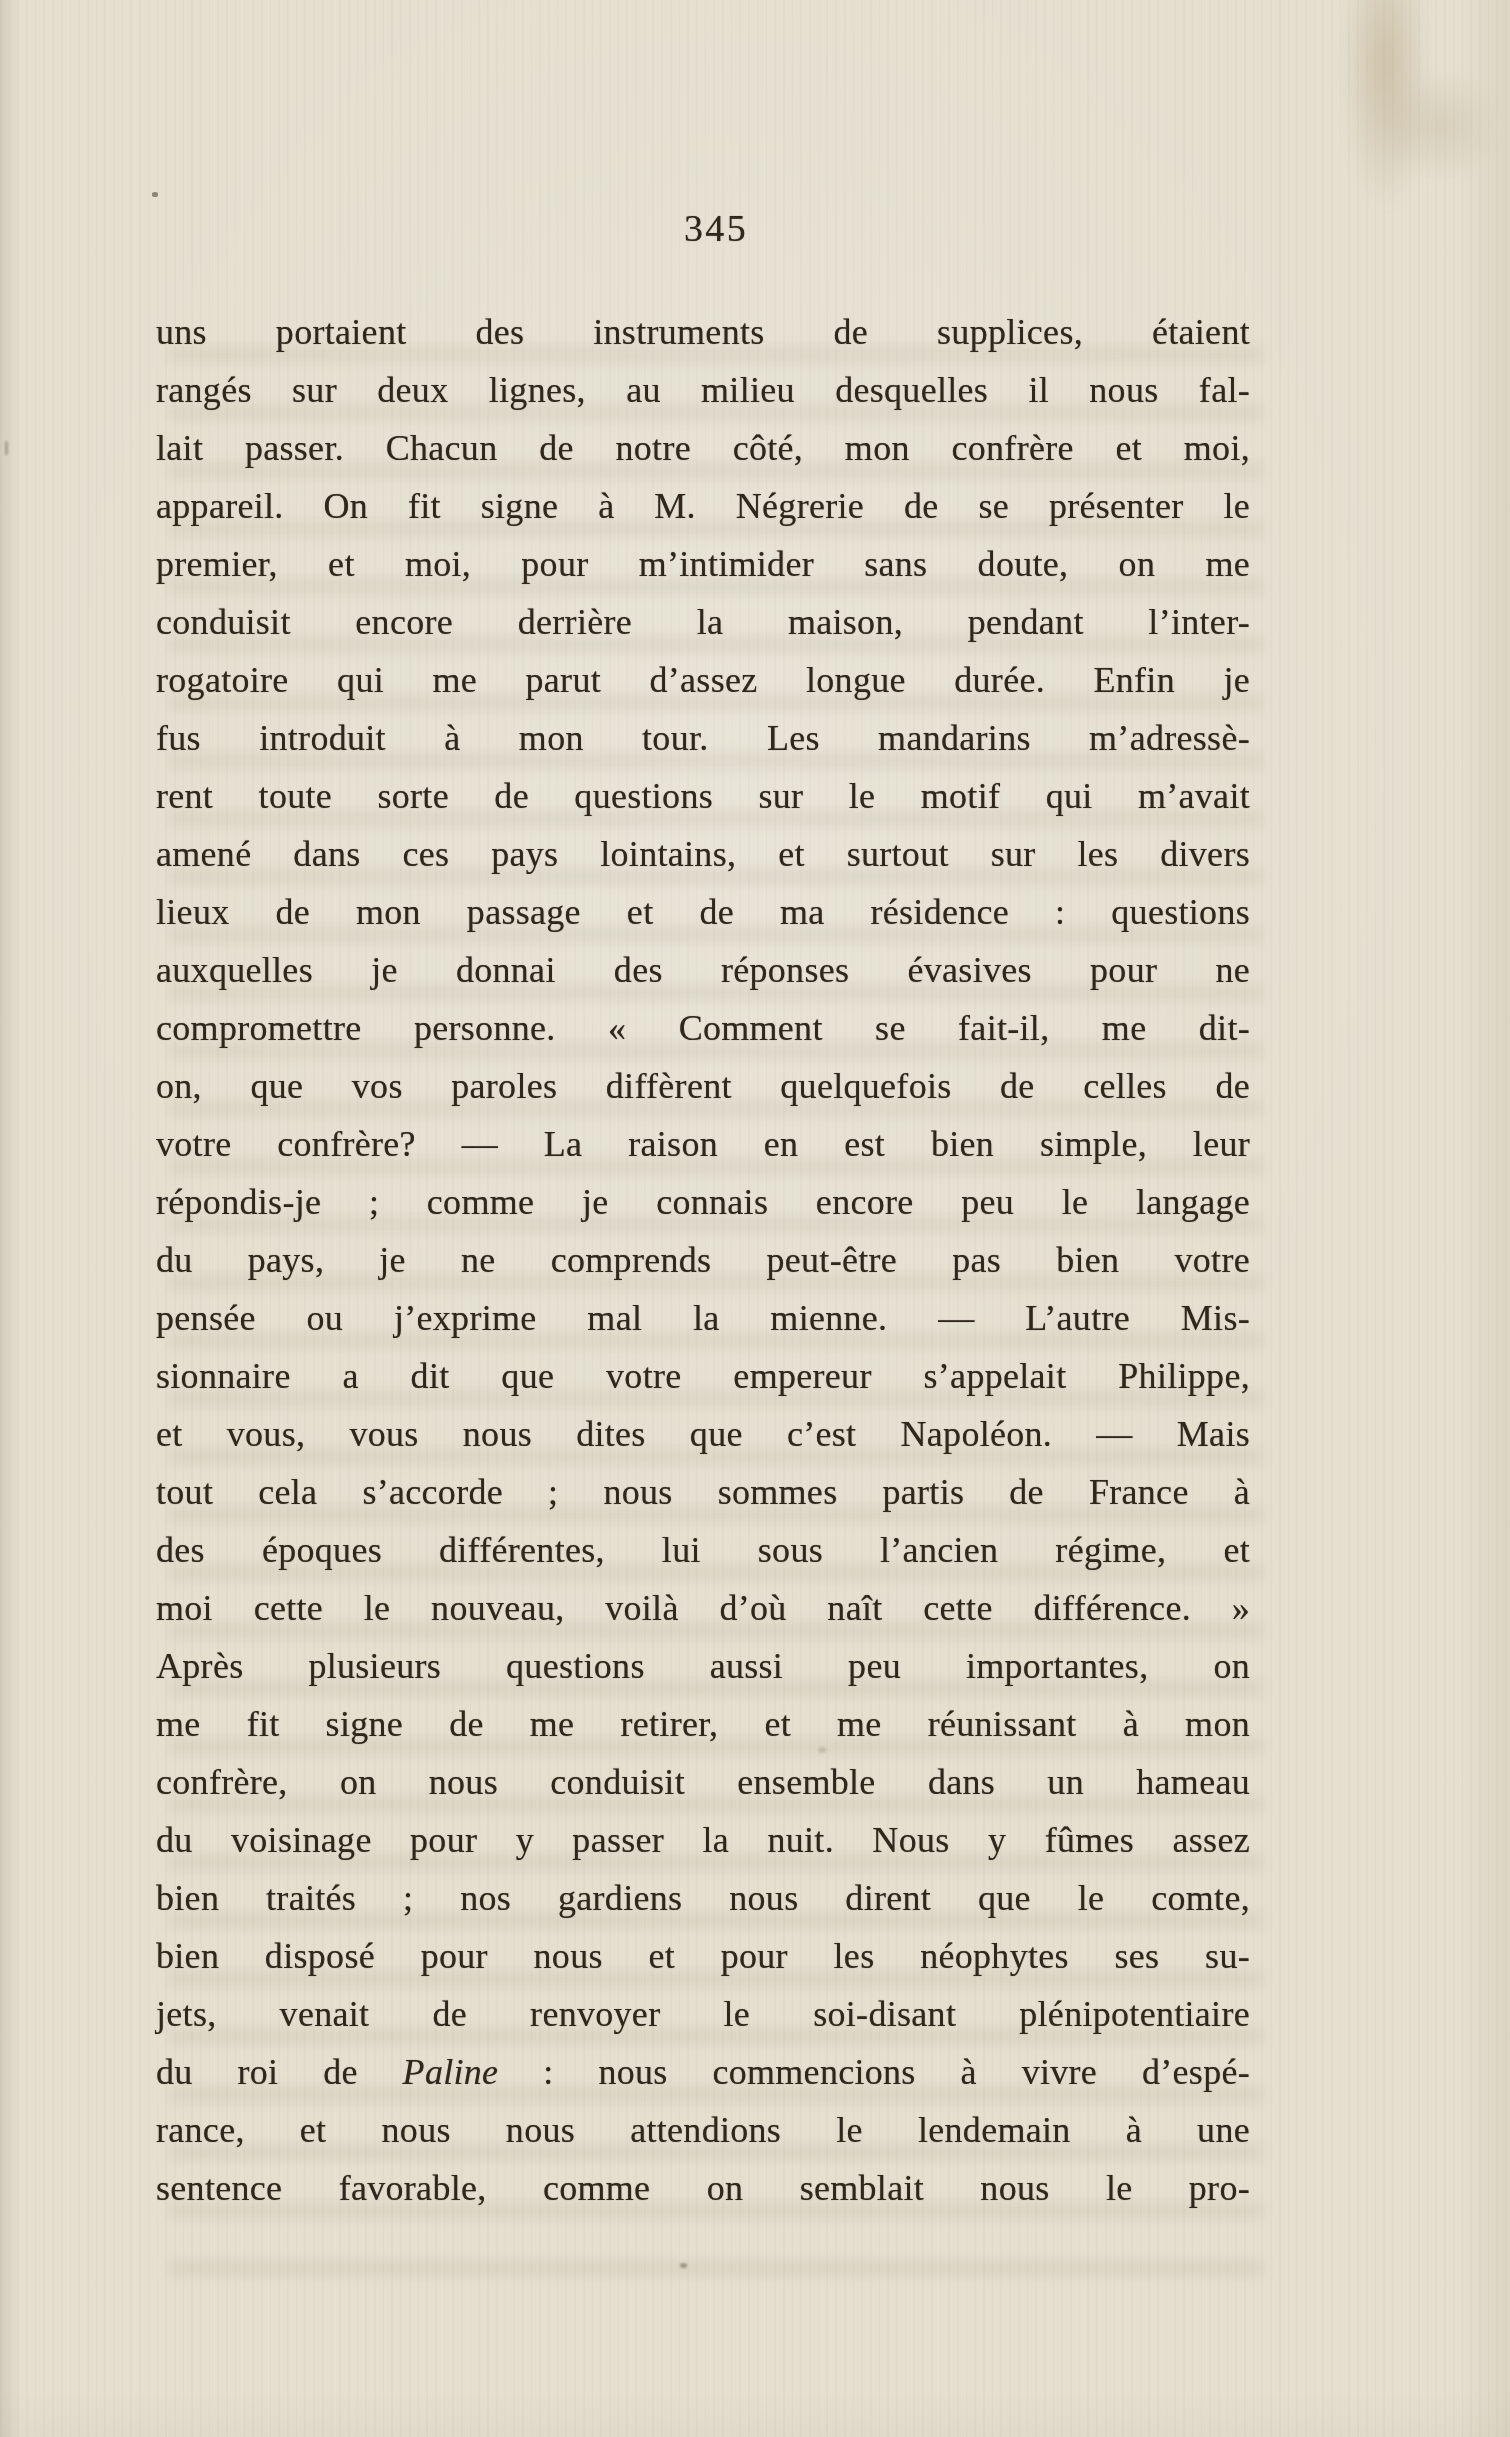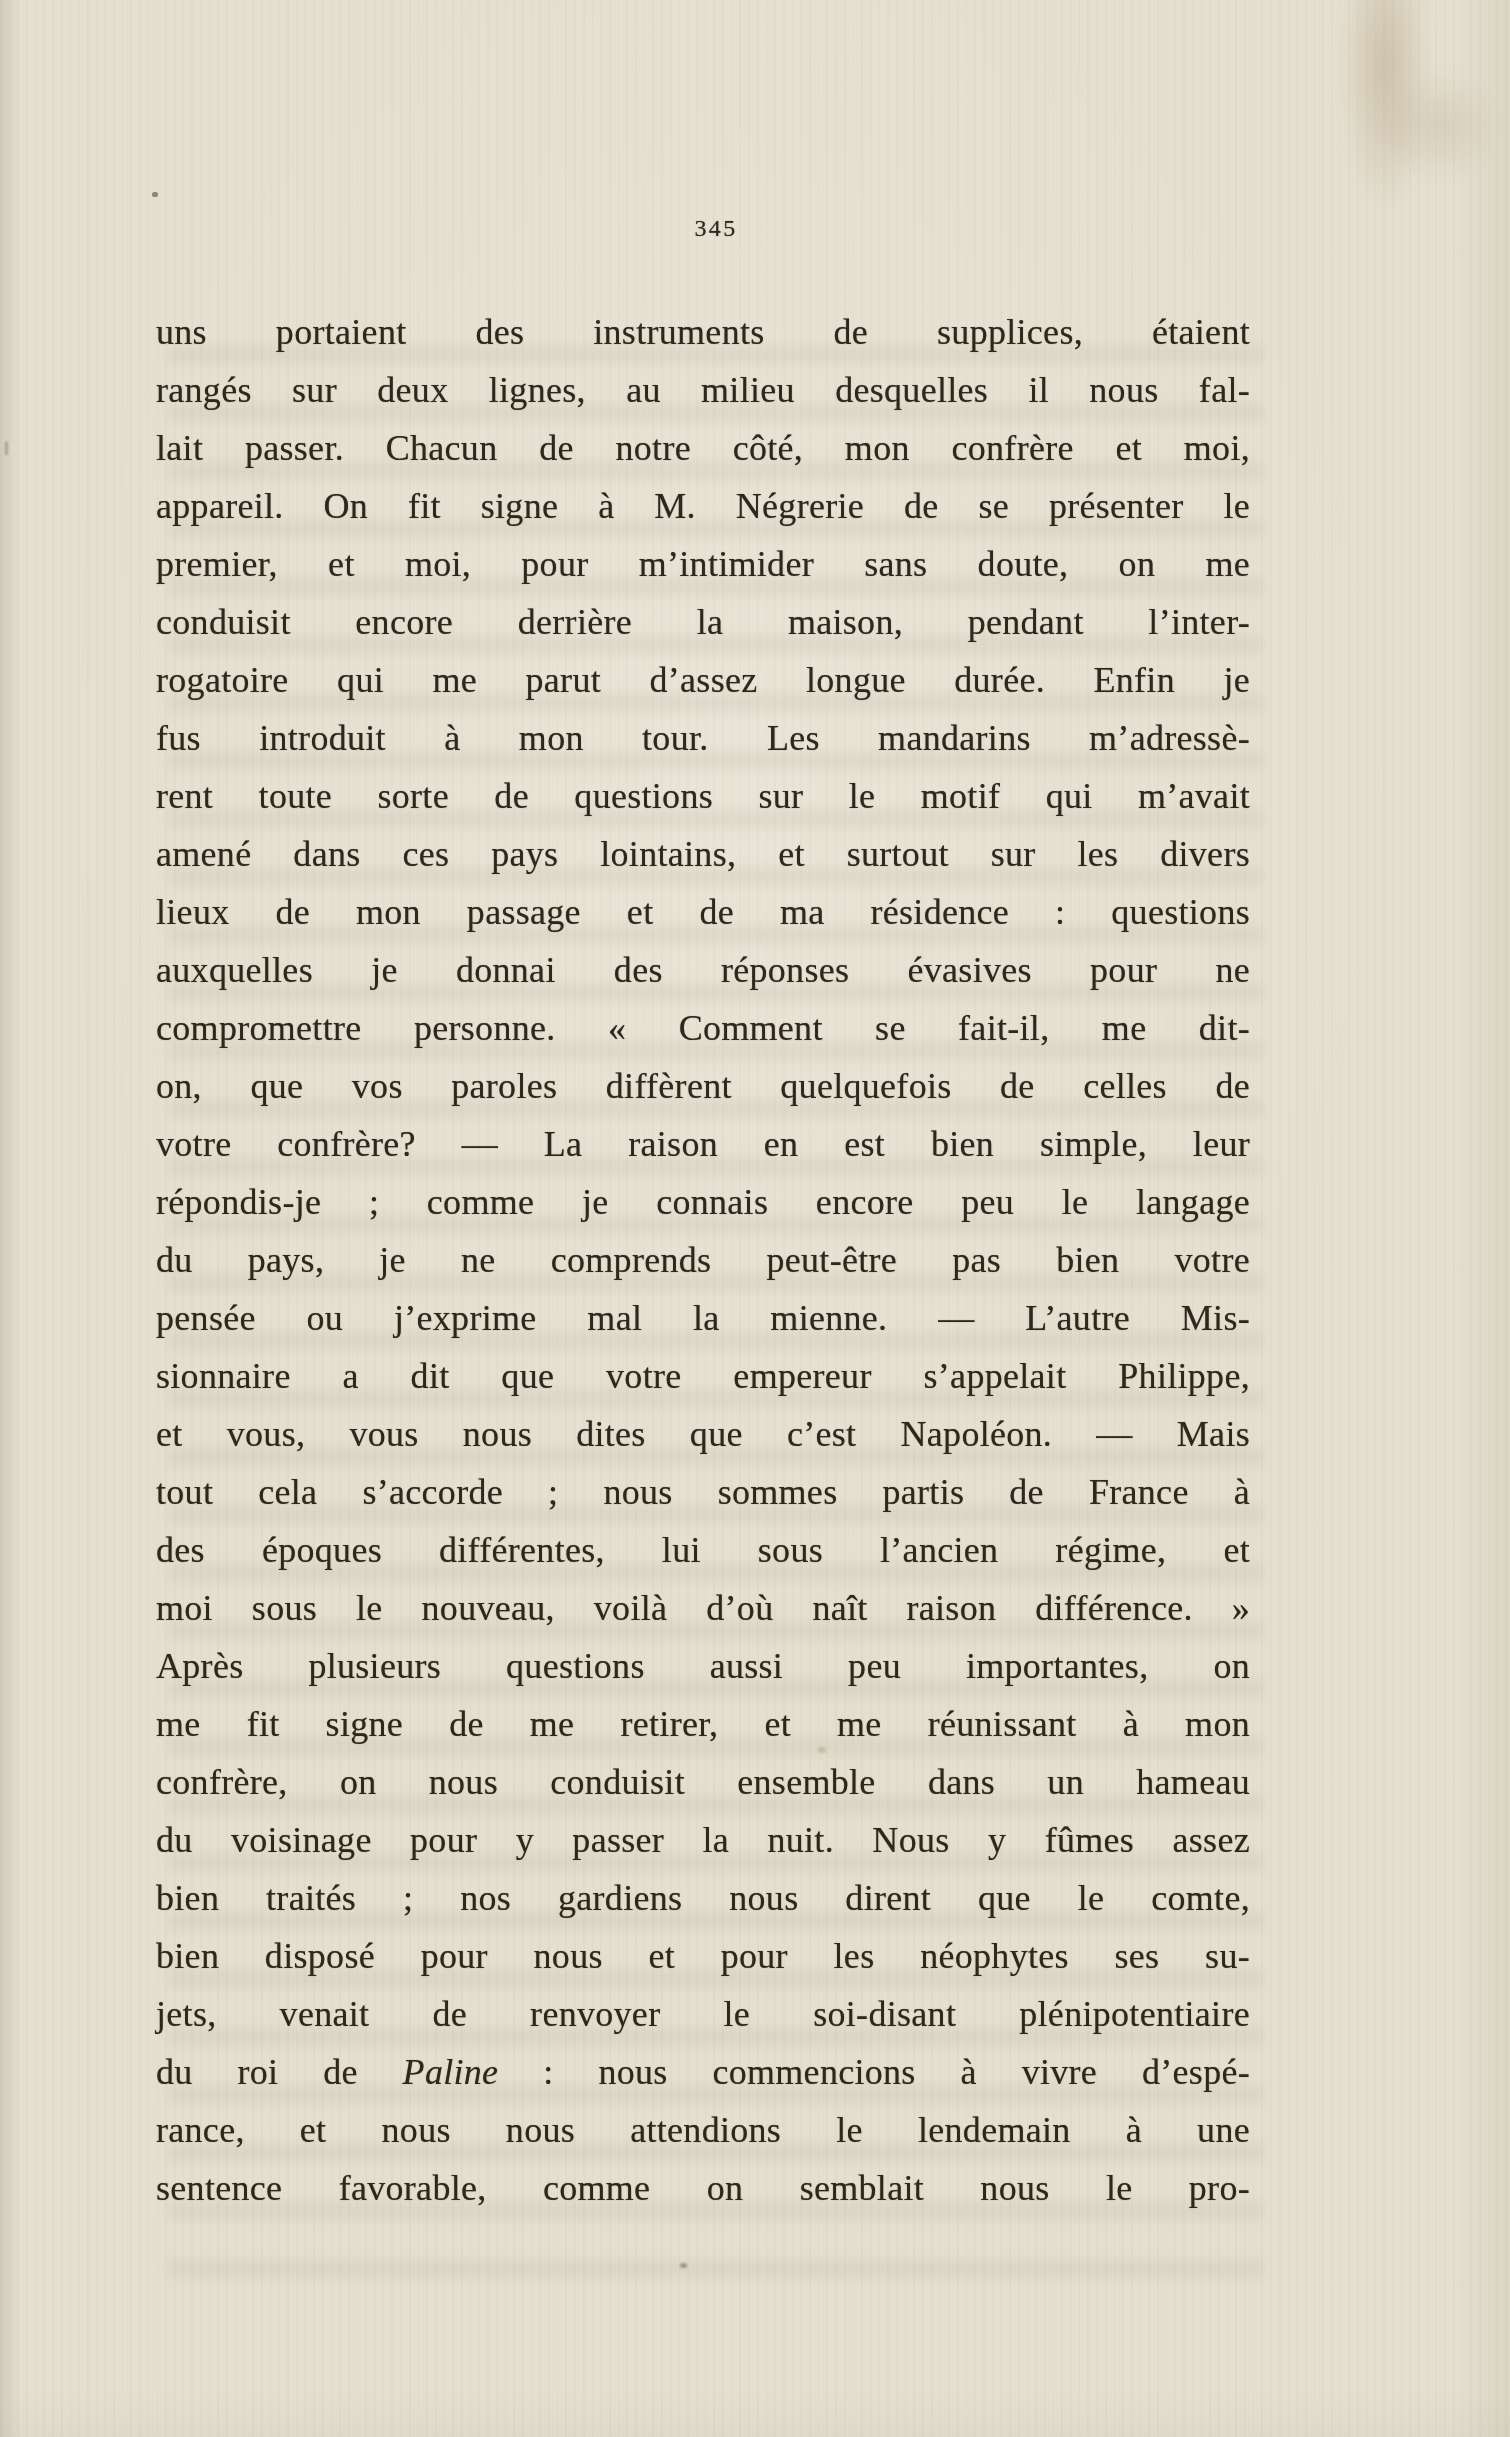--- a/index.html
+++ b/index.html
@@ -30,7 +30,7 @@
     top: 201px;
     width: 1094px;
     text-align: center;
-    font-size: 24px;
+    font-size: 38px;
     line-height: 55px;
     letter-spacing: 2.4px;
     text-shadow: 0 0 1.1px rgba(47,39,28,0.6);

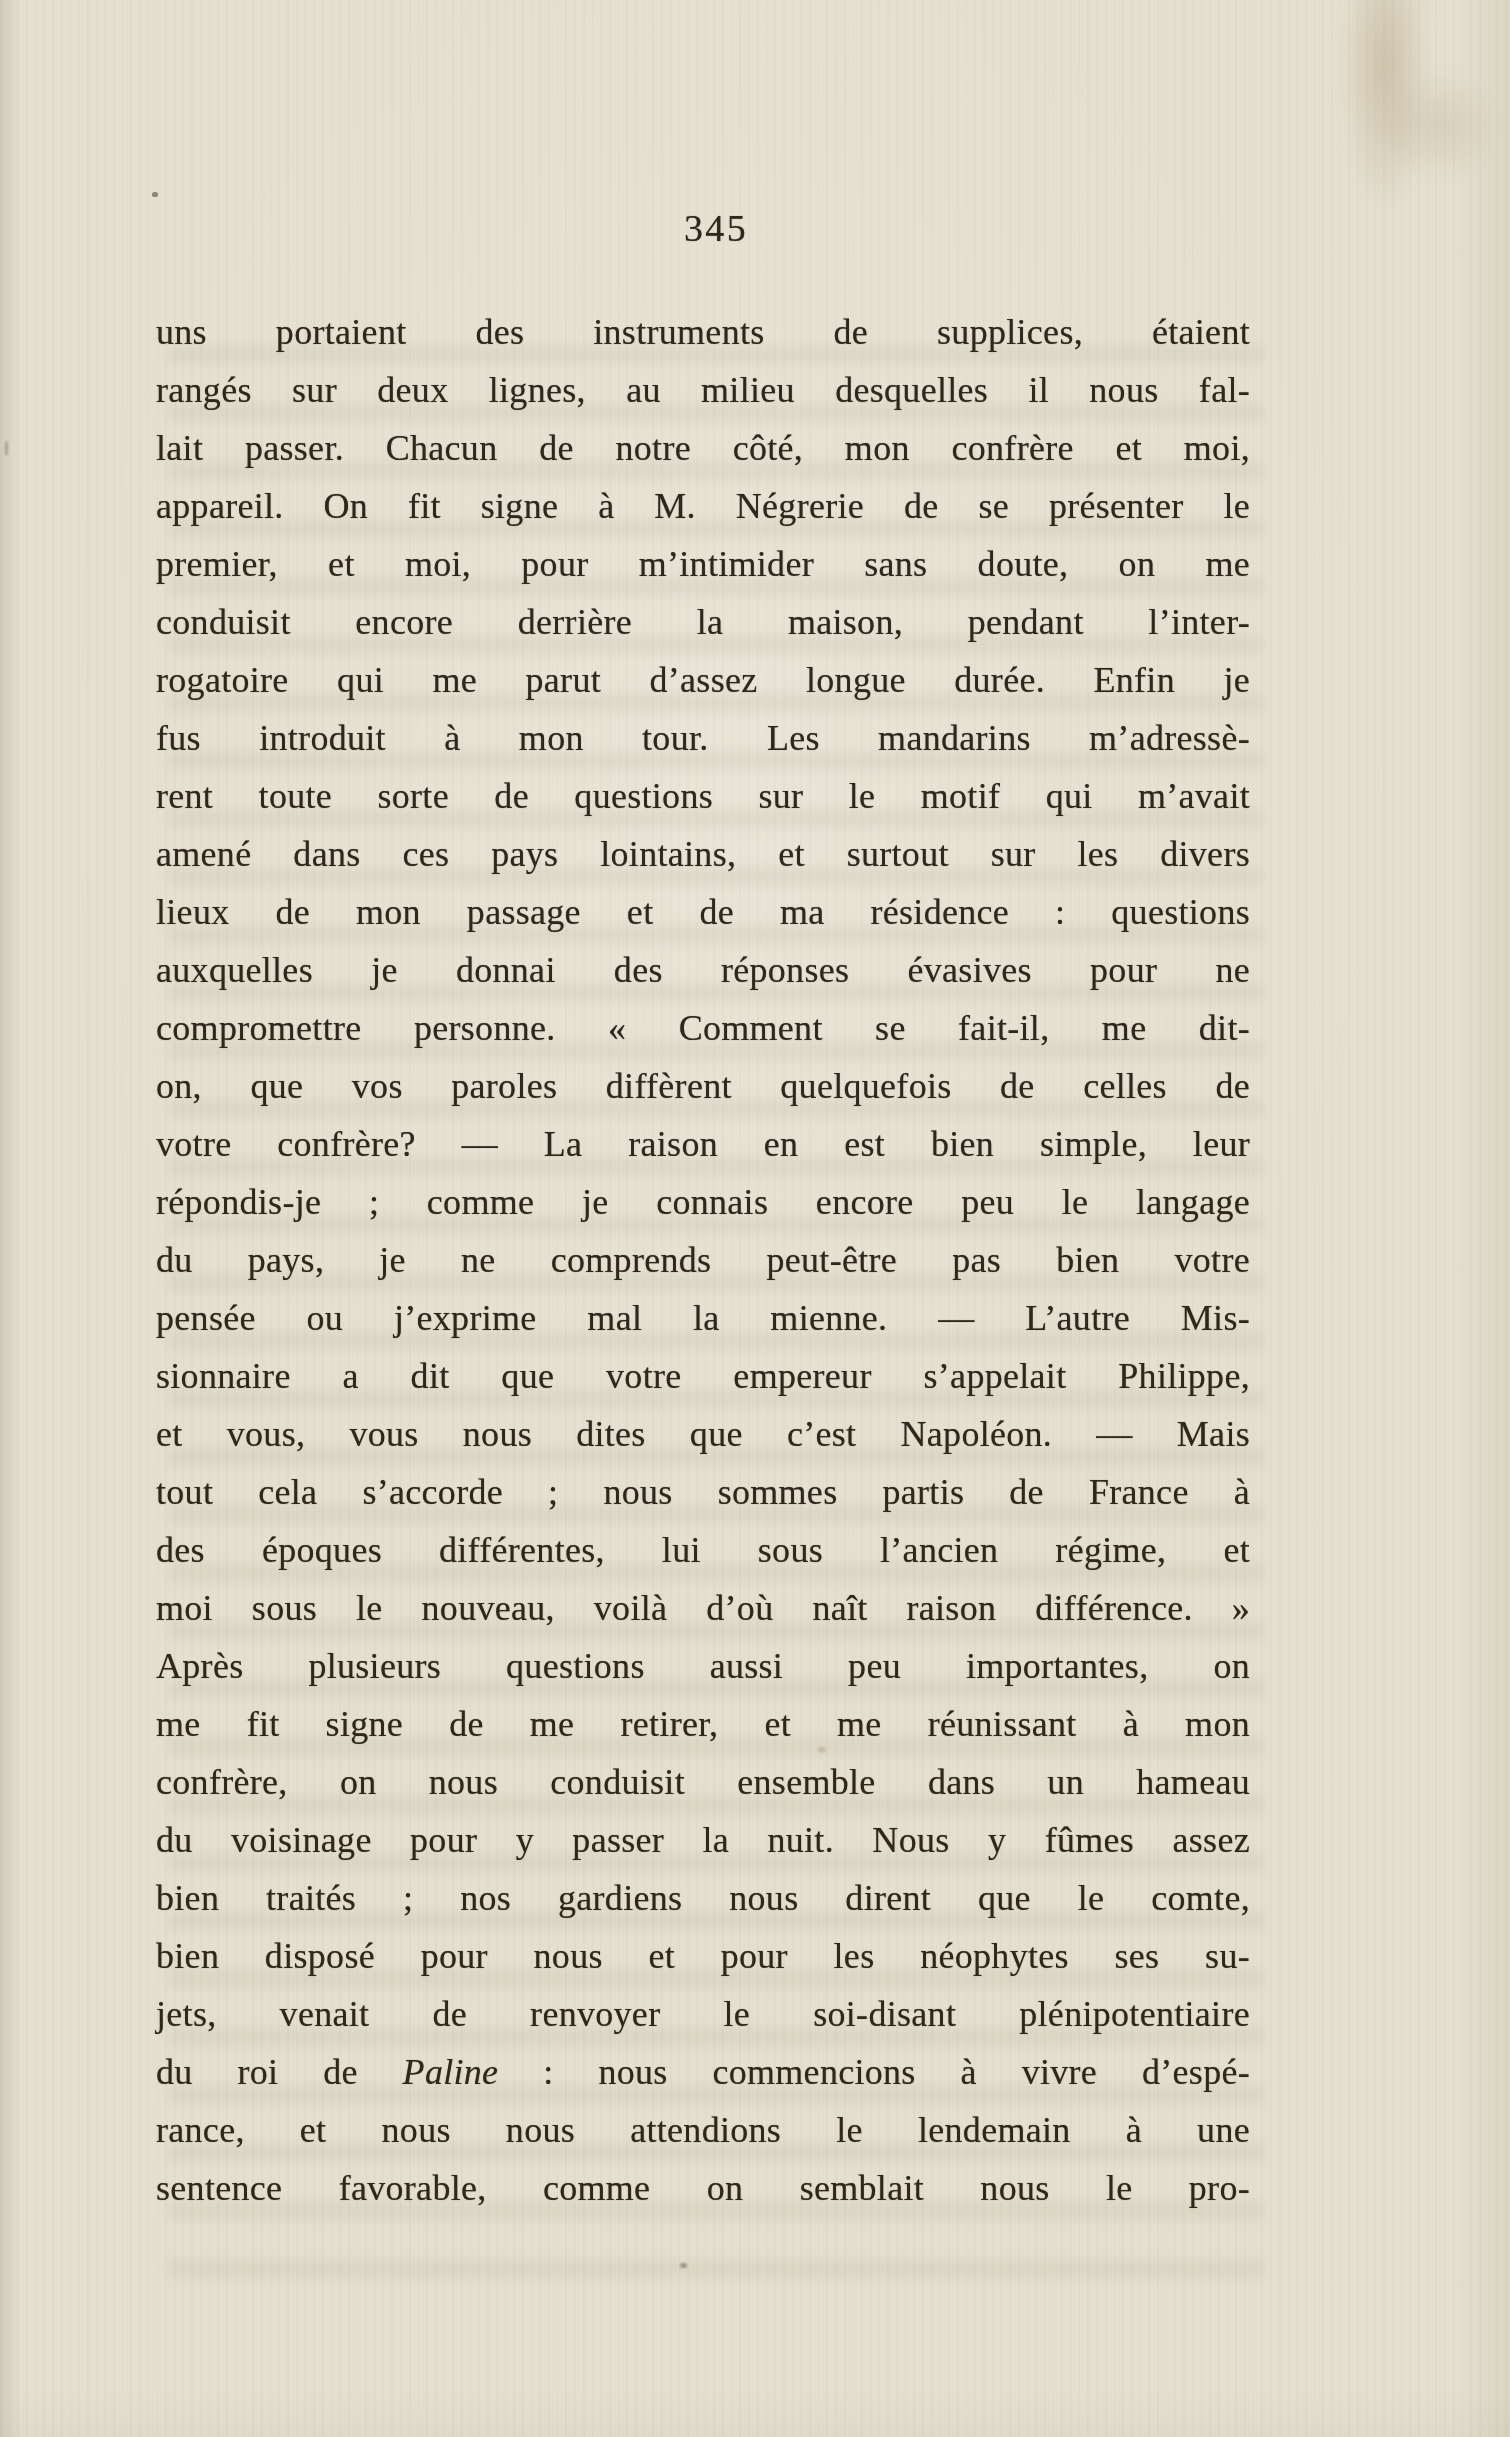--- a/index.html
+++ b/index.html
@@ -123,7 +123,7 @@
       <div class="line">et vous, vous nous dites que c’est Napoléon. — Mais</div>
       <div class="line">tout cela s’accorde ; nous sommes partis de France à</div>
       <div class="line">des époques différentes, lui sous l’ancien régime, et</div>
-      <div class="line">moi sous le nouveau, voilà d’où naît raison différence. »</div>
+      <div class="line">moi cette le nouveau, voilà d’où naît cette différence. »</div>
       <div class="line">Après plusieurs questions aussi peu importantes, on</div>
       <div class="line">me fit signe de me retirer, et me réunissant à mon</div>
       <div class="line">confrère, on nous conduisit ensemble dans un hameau</div>

